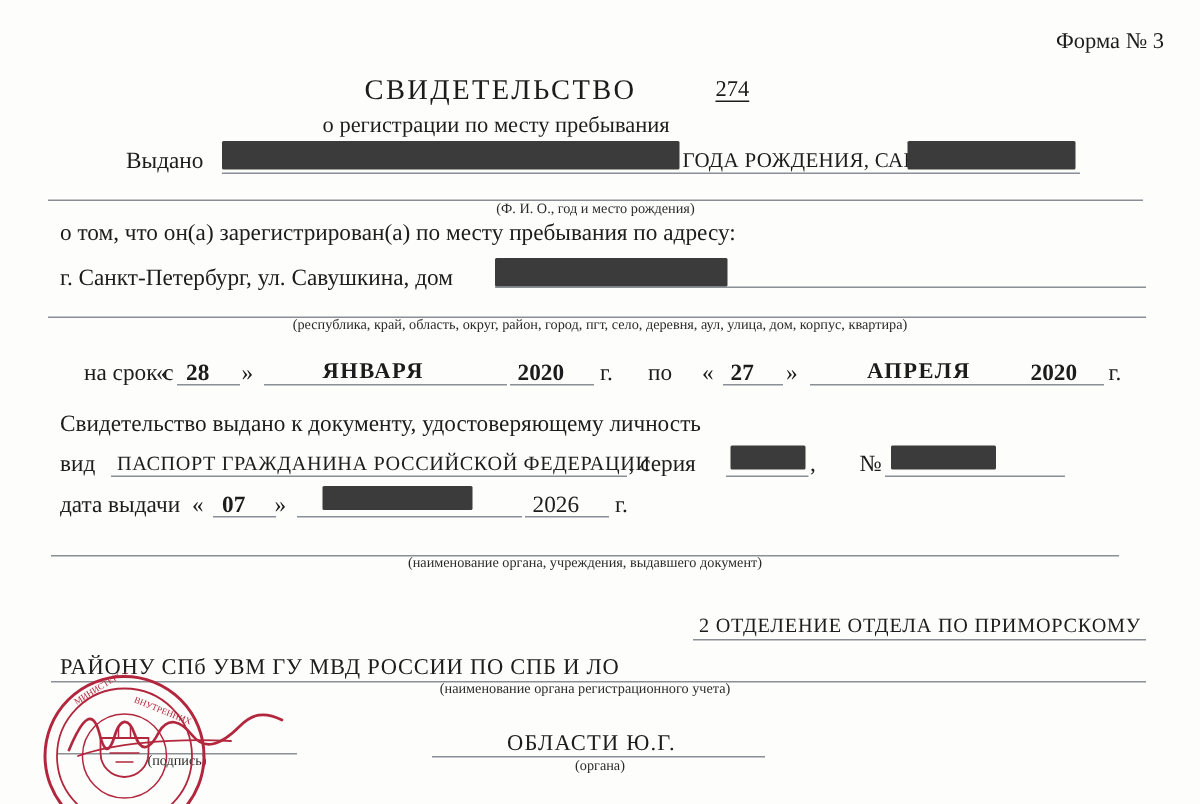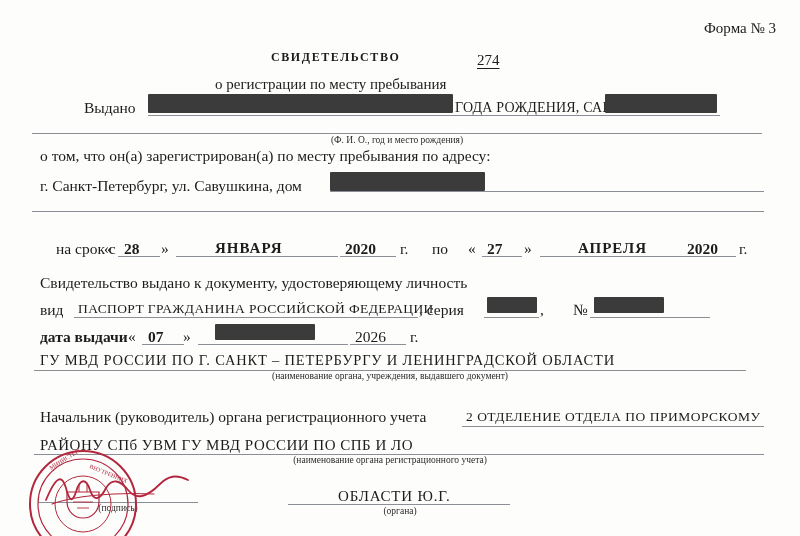--- a/index.html
+++ b/index.html
@@ -49,10 +49,9 @@
   #title-main {
     left: 243px;
     top: 50px;
-    font-size: 12px;
+    font-size: 19px;
     letter-spacing: 1.6px;
-    font-weight: bold;
-    margin-left: 28px;
+    font-weight: normal;
   }
   #cert-number {
     left: 477px;

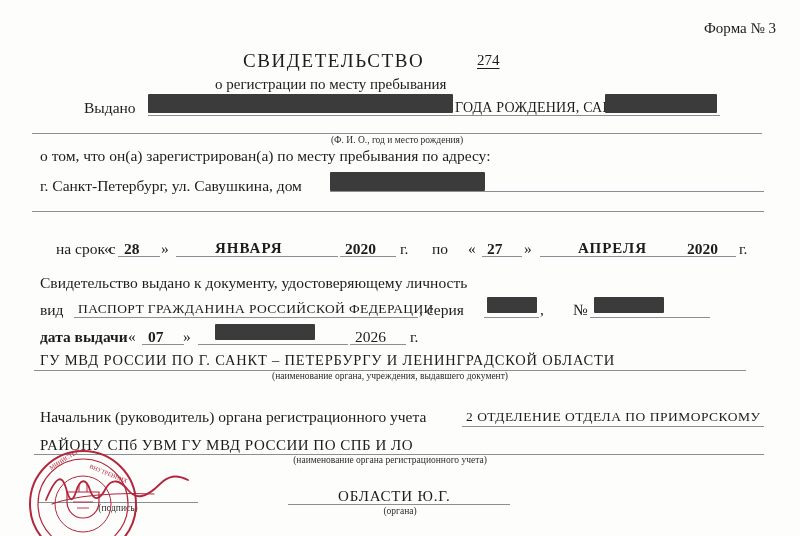--- a/index.html
+++ b/index.html
@@ -166,6 +166,7 @@
   <div class="txt" id="label-about">о том, что он(а) зарегистрирован(а) по месту пребывания по адресу:</div>
   <div class="line" style="left:330px; top:191px; width:434px;"></div>
   <div class="line" style="left:32px; top:211px; width:732px;"></div>
+  <div class="small-caption" style="left:140px; top:212px; width:520px;">(республика, край, область, округ, район, город, пгт, село, деревня, аул, улица, дом, корпус, квартира)</div>
 
   <div class="txt" id="term-prefix">на срок с</div>
   <div class="txt" id="term-q1">«</div>

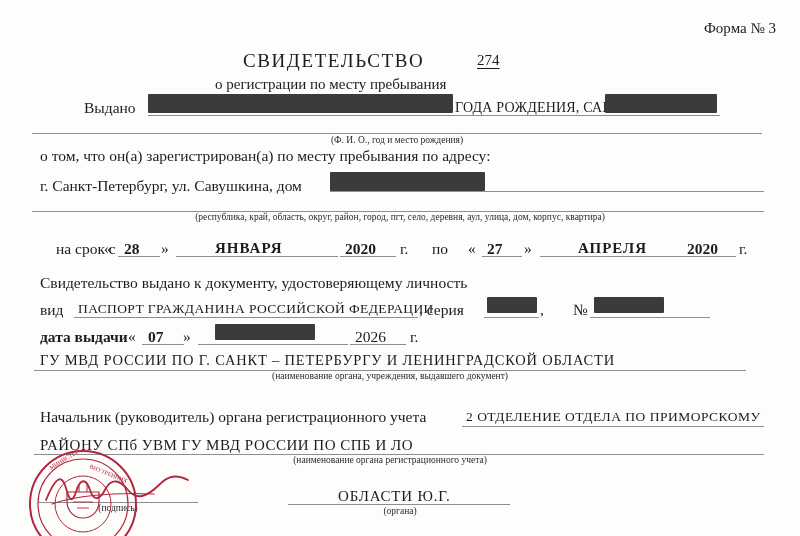--- a/index.html
+++ b/index.html
@@ -112,7 +112,7 @@
   #doc-comma { left: 540px; top: 301px; font-size: 15.5px; }
   #doc-numsign { left: 573px; top: 301px; font-size: 15.5px; }
 
-  #date-label { left: 40px; top: 328px; font-size: 15.5px; font-weight: bold; }
+  #date-label { left: 40px; top: 328px; font-size: 15.5px; }
   #date-q1 { left: 128px; top: 328px; font-size: 15.5px; }
   #date-day { left: 148px; top: 328px; font-size: 15.5px; font-weight: bold; }
   #date-q2 { left: 183px; top: 328px; font-size: 15.5px; }

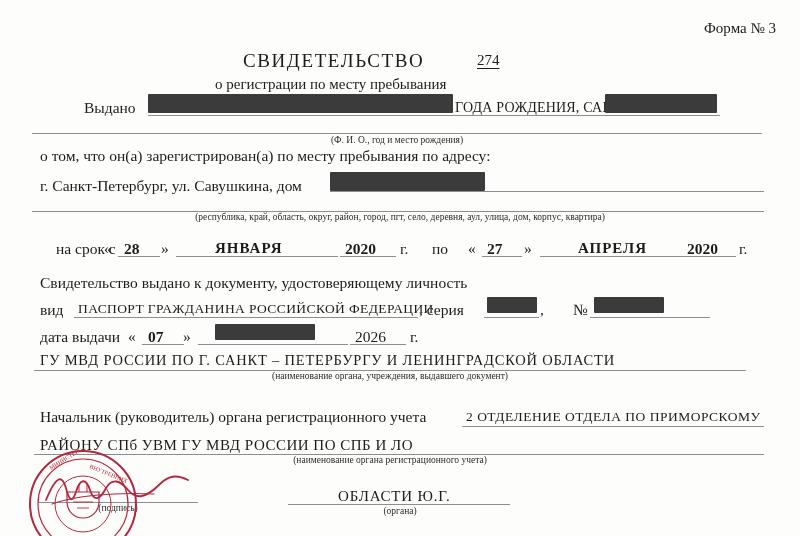--- a/index.html
+++ b/index.html
@@ -210,7 +210,6 @@
   <div class="line" style="left:198px; top:344px; width:150px;"></div>
   <div class="line" style="left:350px; top:344px; width:56px;"></div>
 
-  <div class="txt" id="authority-line">ГУ  МВД  РОССИИ  ПО  Г. САНКТ – ПЕТЕРБУРГУ  И  ЛЕНИНГРАДСКОЙ ОБЛАСТИ</div>
   <div class="line" style="left:34px; top:370px; width:712px;"></div>
   <div class="small-caption" style="left:210px; top:371px; width:360px;">(наименование органа, учреждения, выдавшего документ)</div>
 

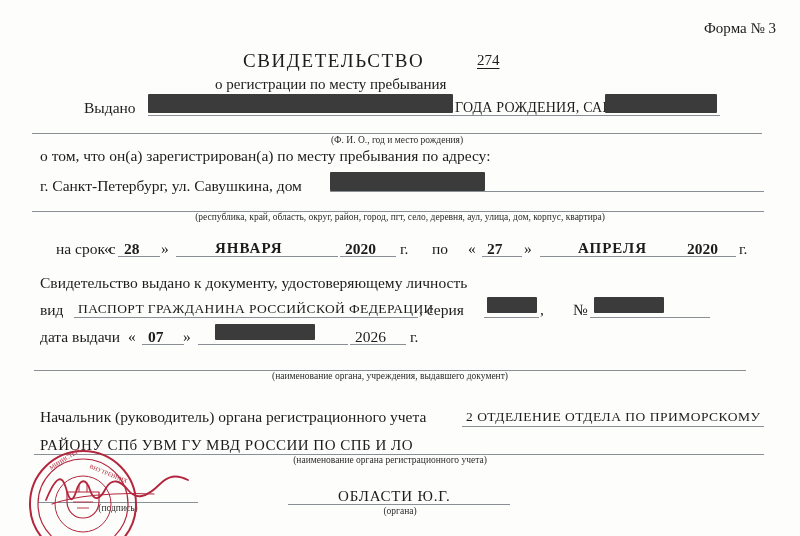--- a/index.html
+++ b/index.html
@@ -213,7 +213,6 @@
   <div class="line" style="left:34px; top:370px; width:712px;"></div>
   <div class="small-caption" style="left:210px; top:371px; width:360px;">(наименование органа, учреждения, выдавшего документ)</div>
 
-  <div class="txt" id="head-label">Начальник (руководитель) органа регистрационного учета</div>
   <div class="txt" id="head-org1">2 ОТДЕЛЕНИЕ ОТДЕЛА  ПО ПРИМОРСКОМУ</div>
   <div class="line" style="left:462px; top:426px; width:302px;"></div>
   <div class="txt" id="head-org2">РАЙОНУ СПб УВМ  ГУ  МВД РОССИИ  ПО СПБ  И  ЛО</div>

